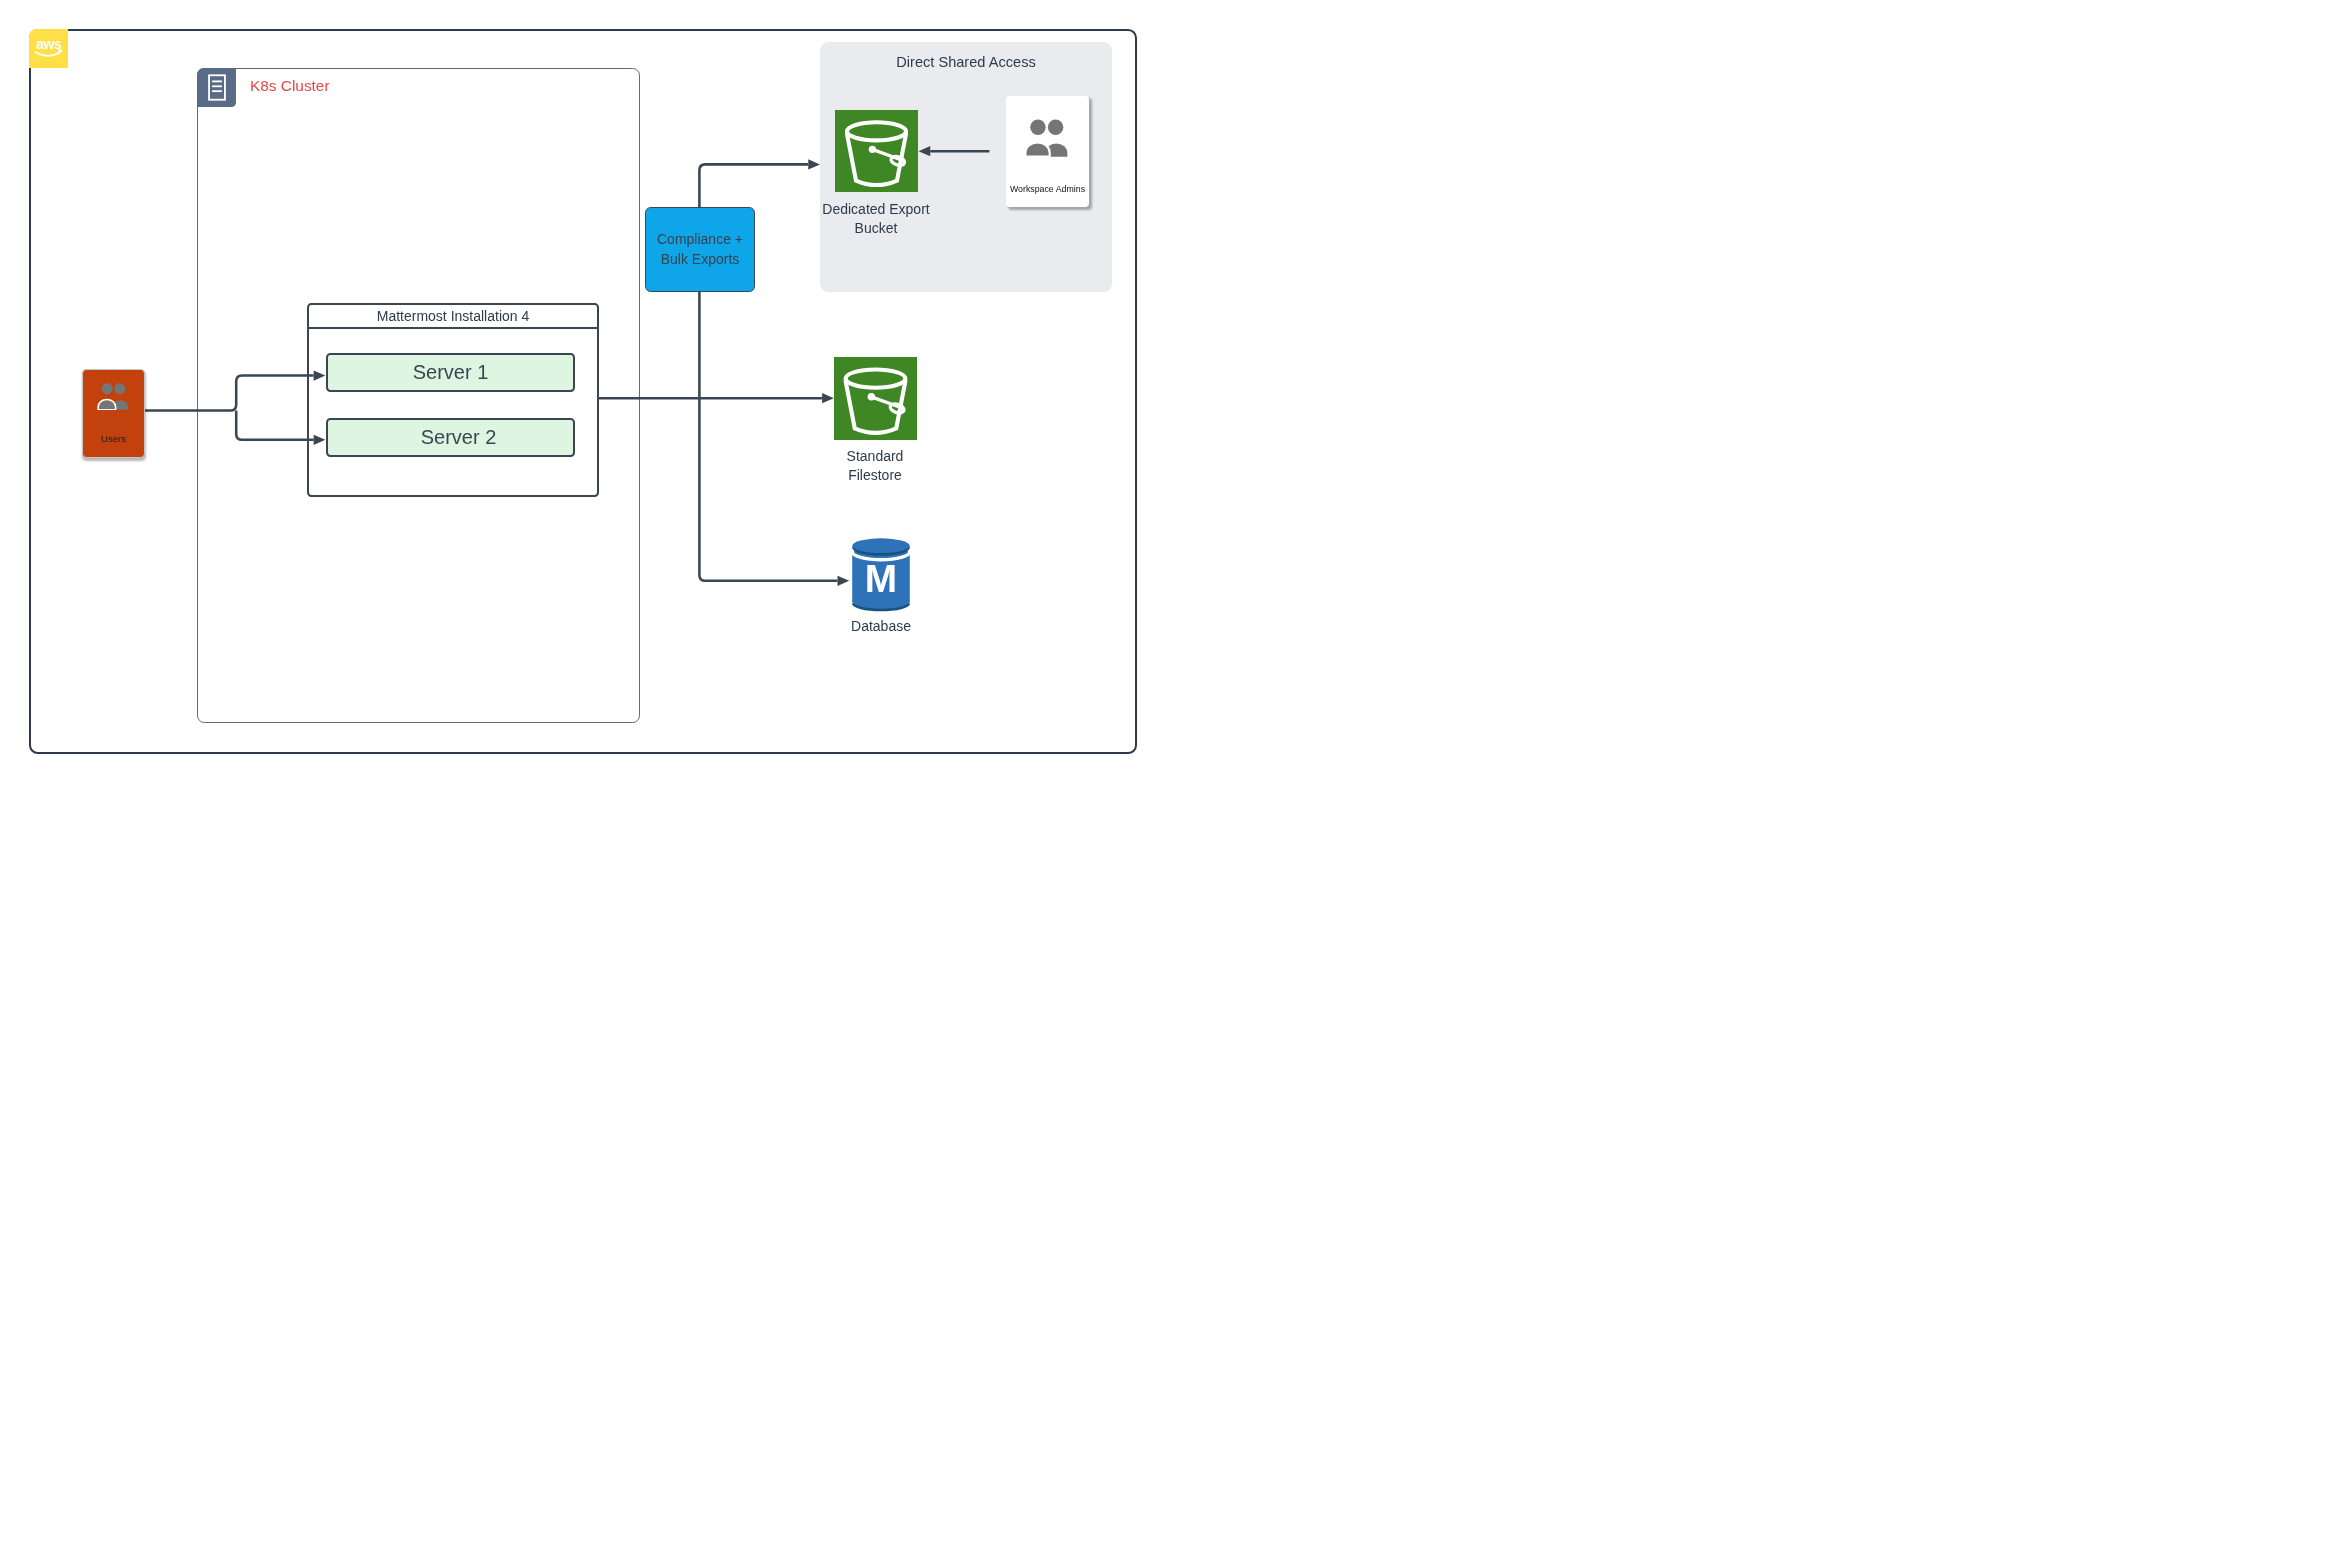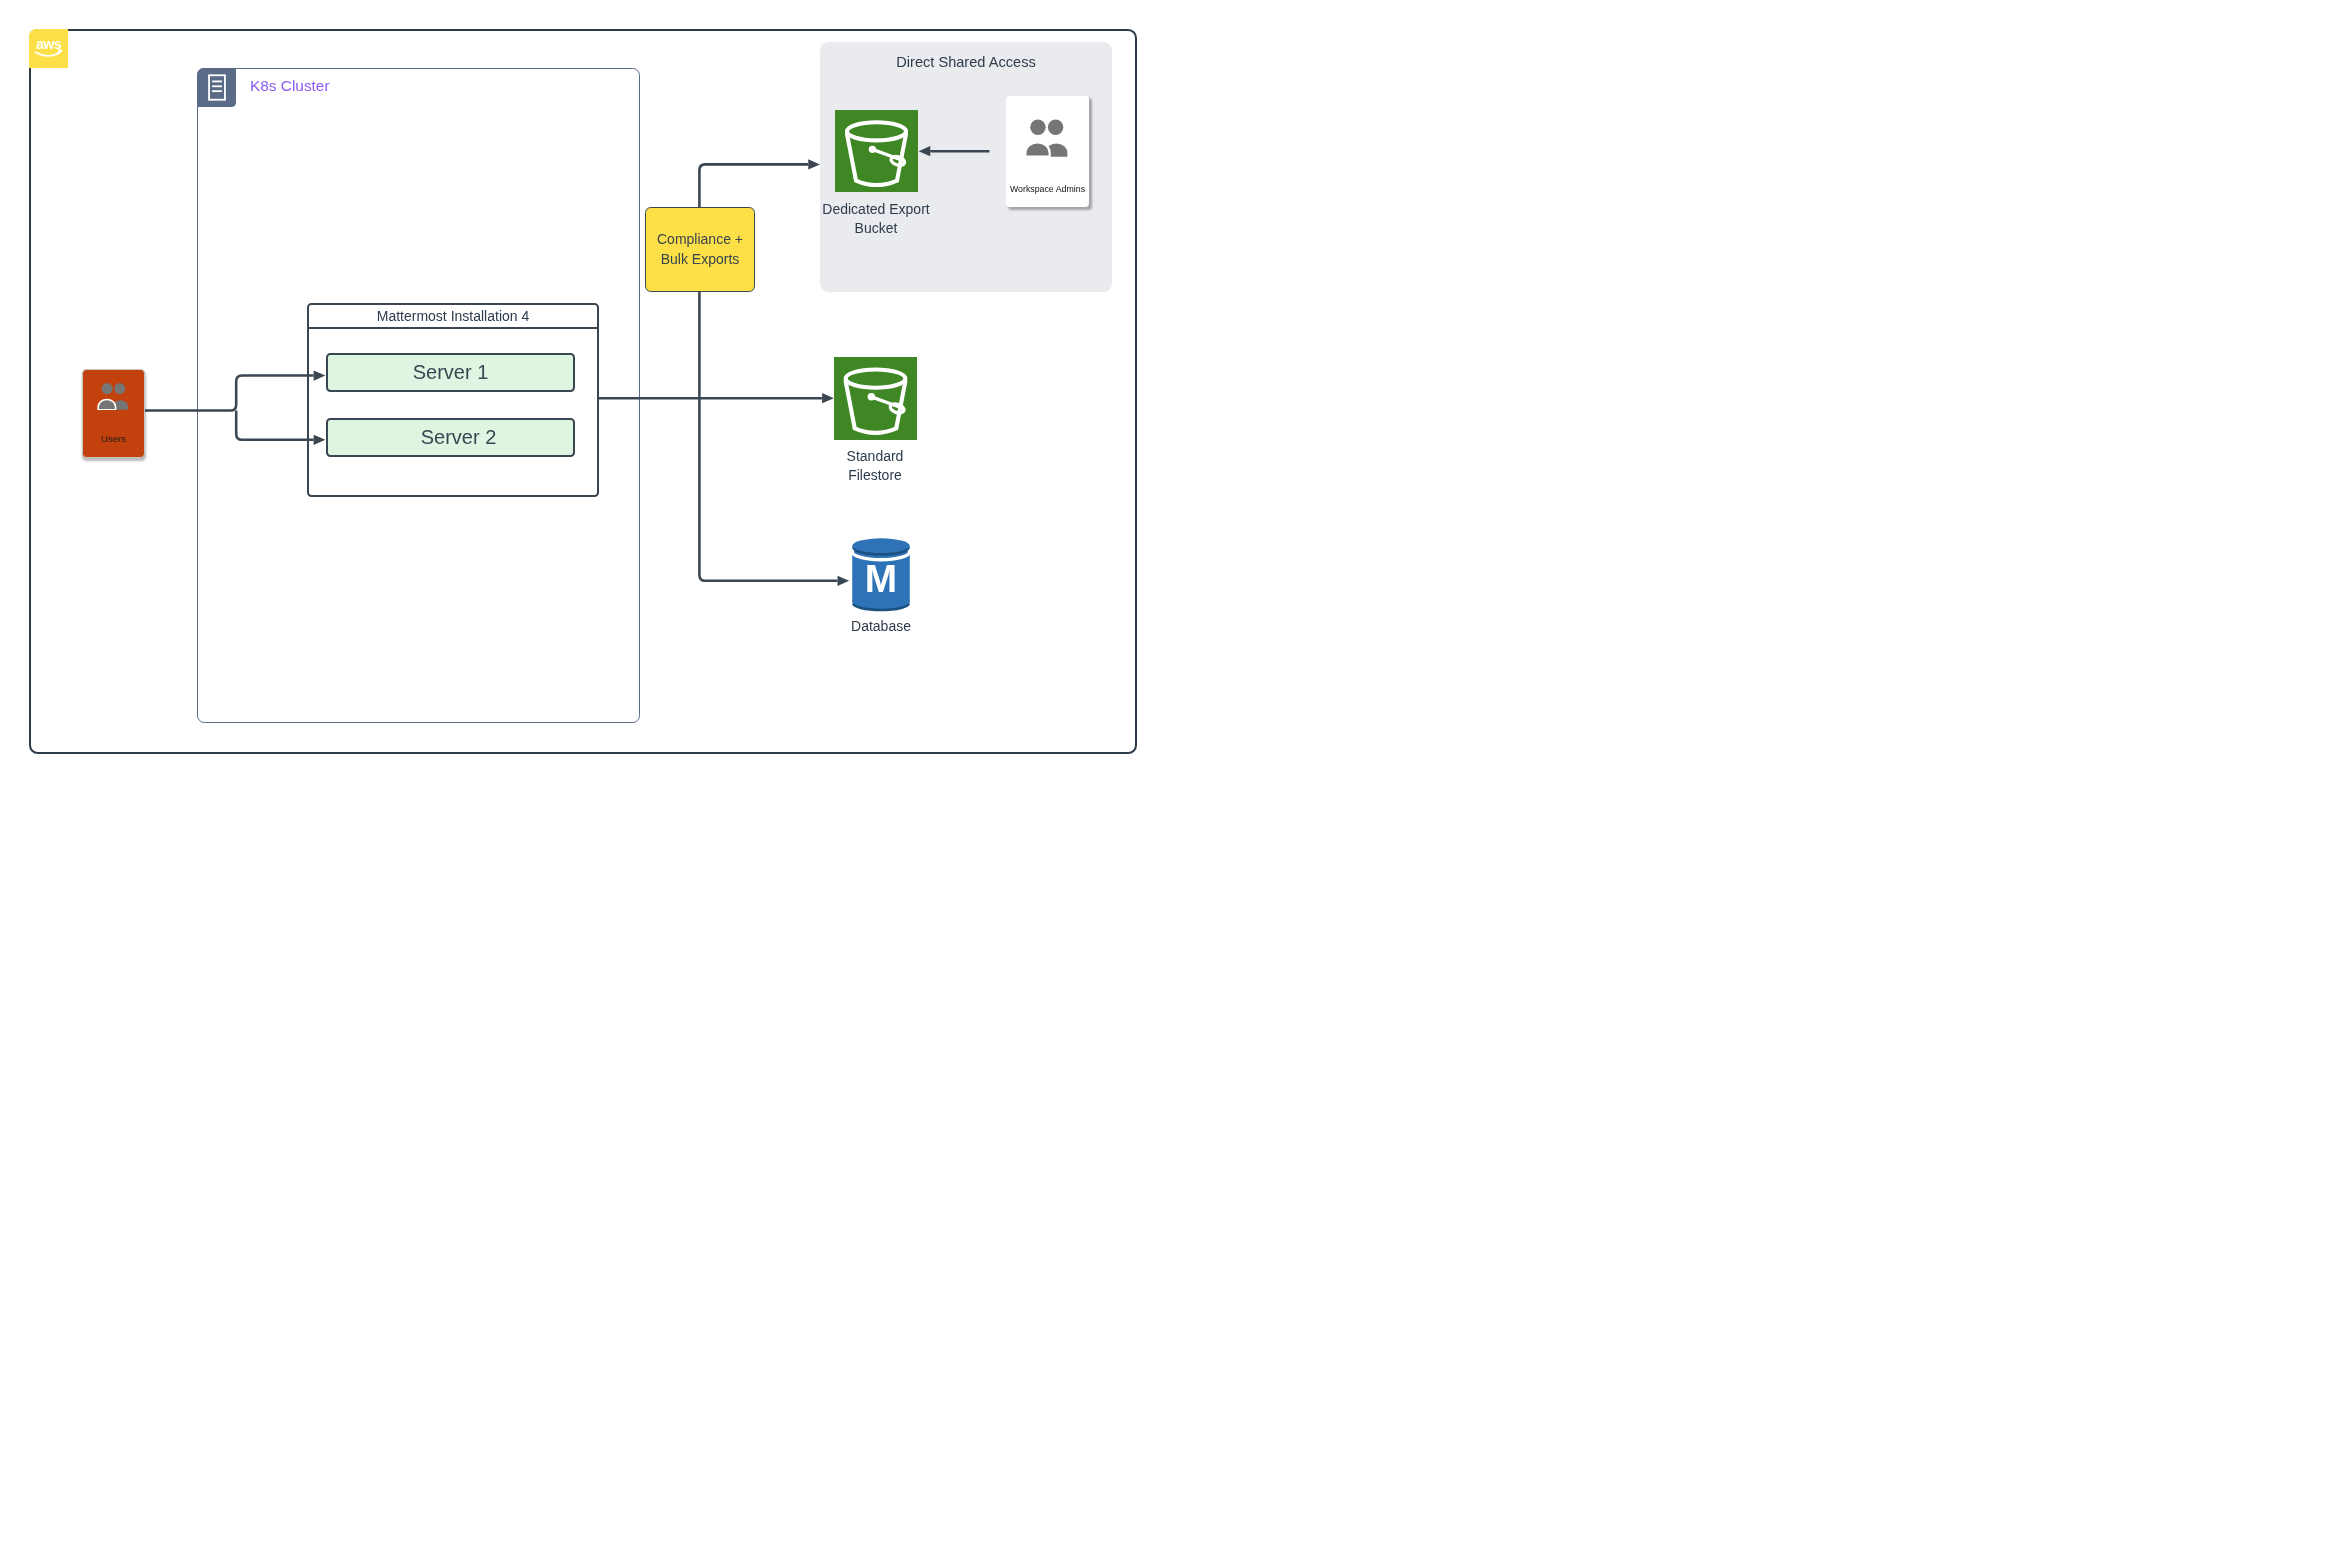--- a/index.html
+++ b/index.html
@@ -39,7 +39,7 @@
     z-index: 3;
   }
   #k8s-label {
-    left: 250px; top: 77px; font-size: 15.4px; color: #8b5cf6;
+    left: 250px; top: 77px; font-size: 15.4px; color: #ef4444;
     z-index: 3; white-space: nowrap;
   }
 

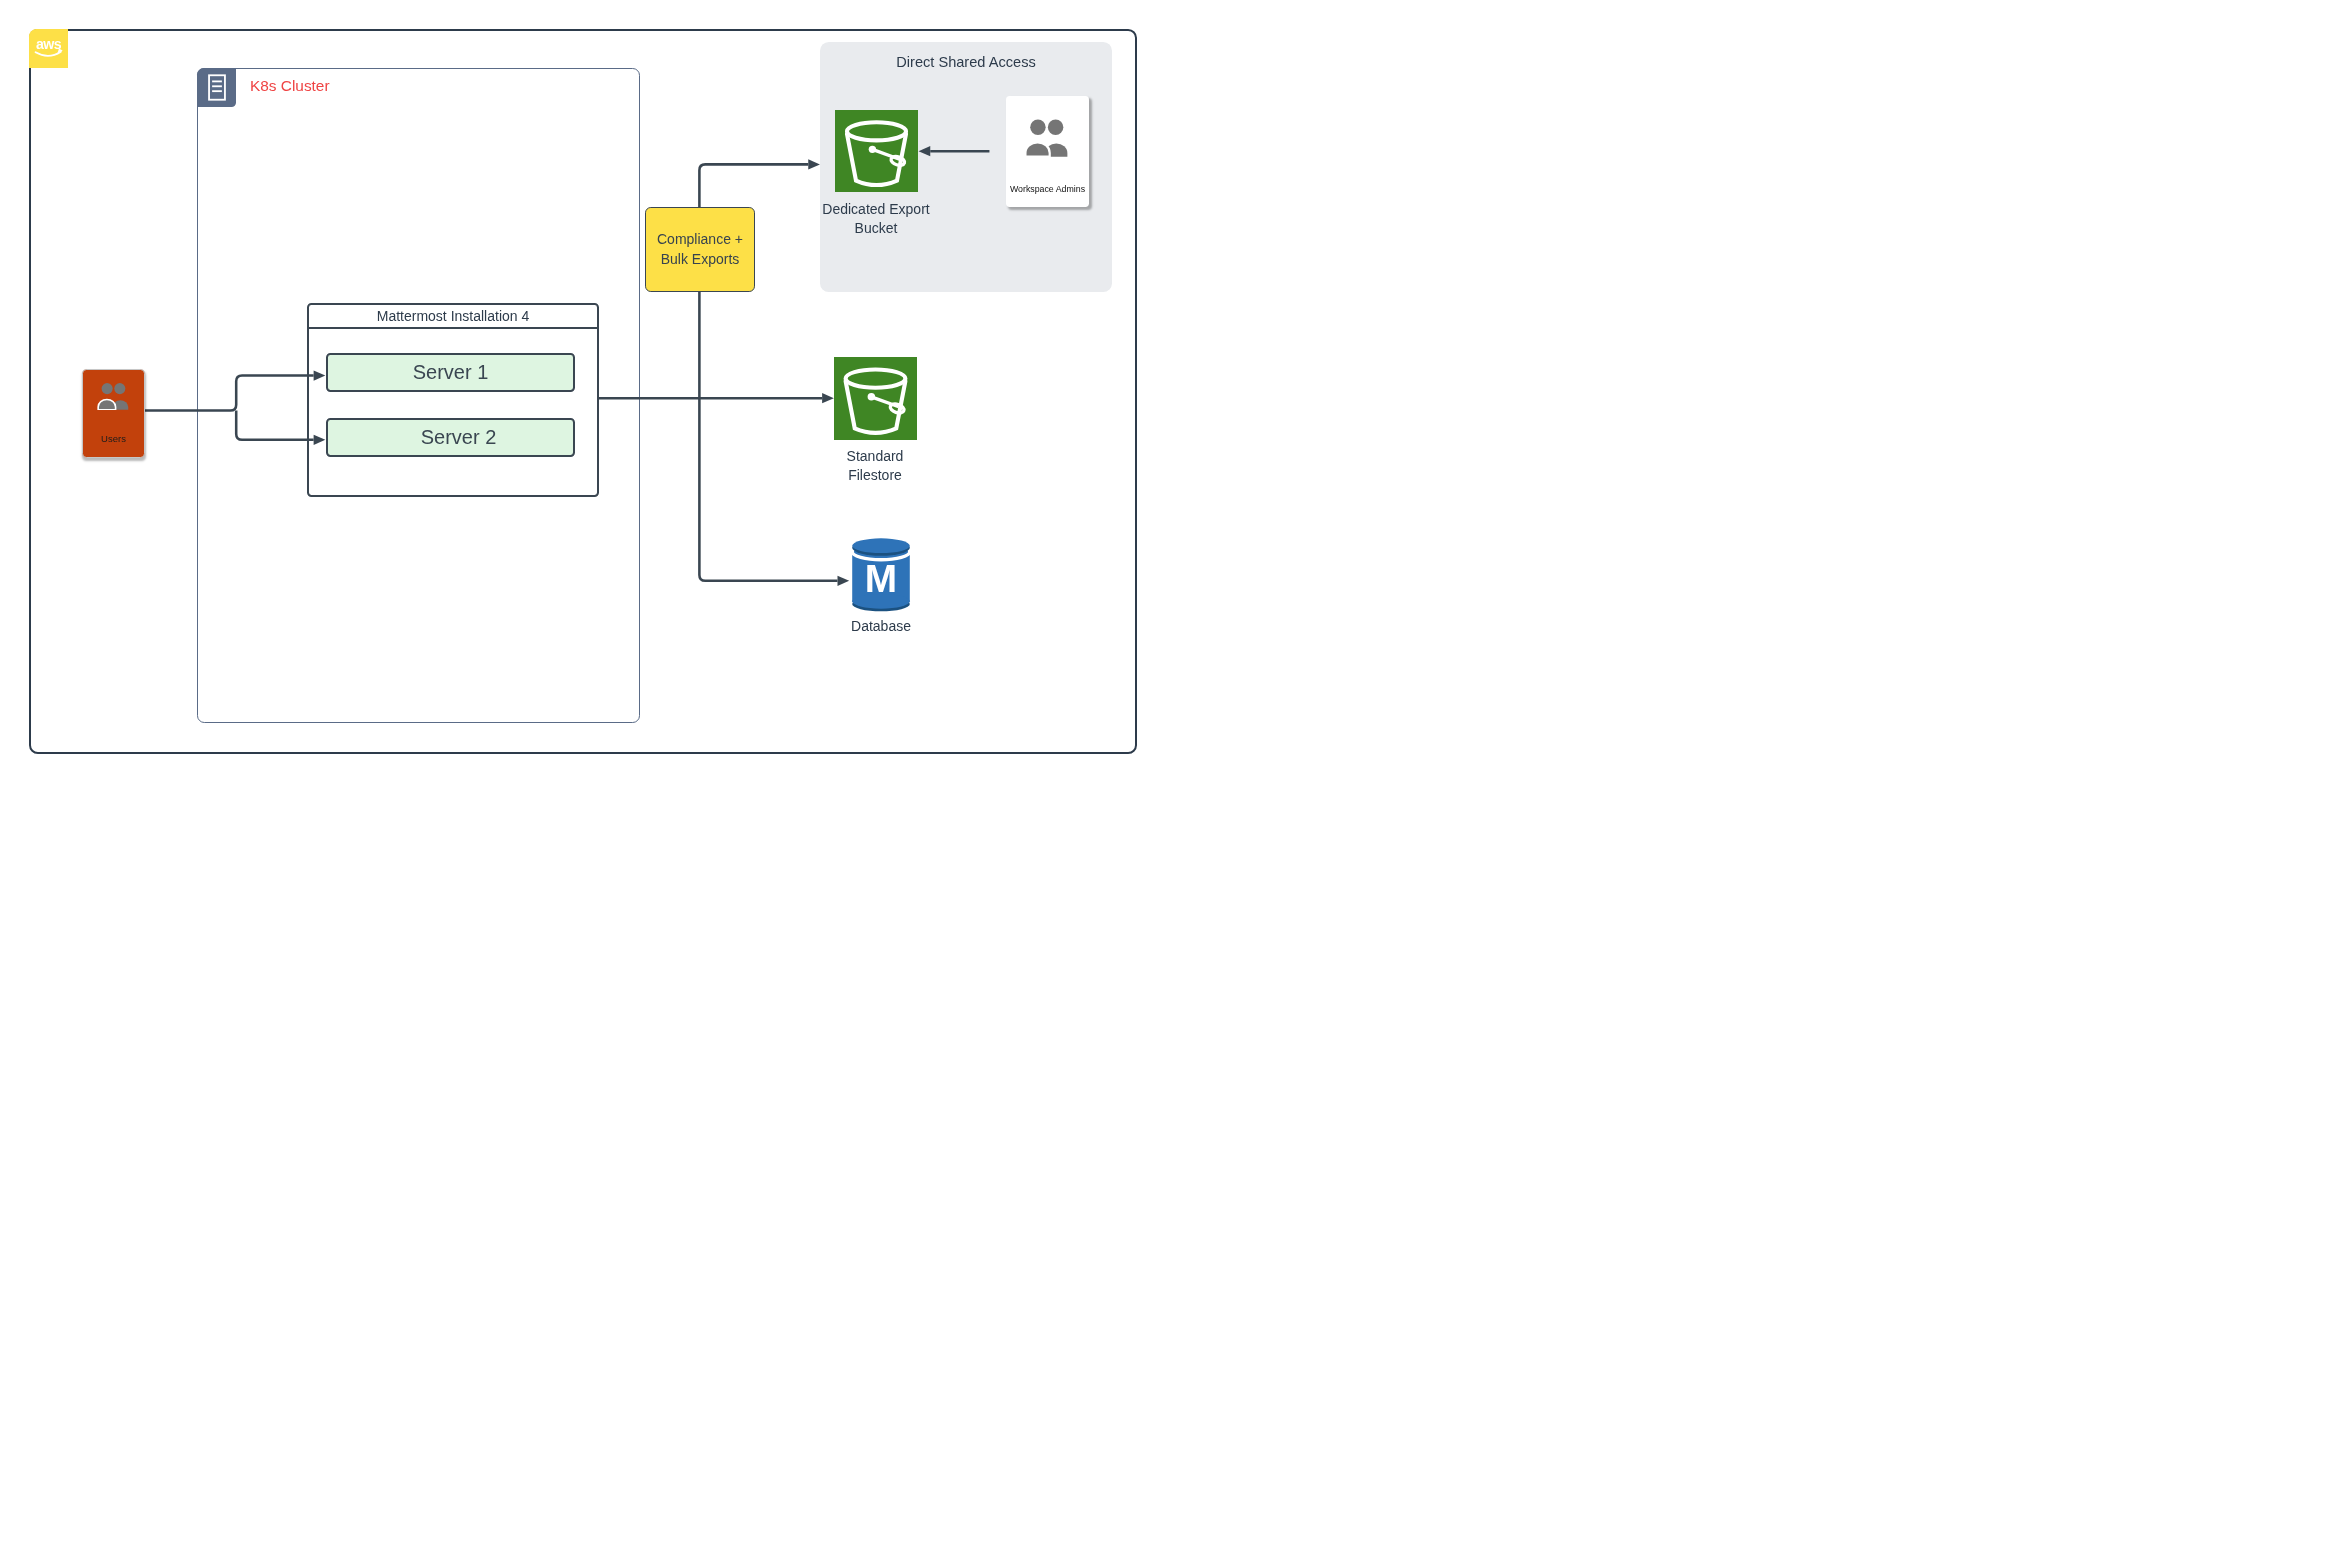--- a/index.html
+++ b/index.html
@@ -80,7 +80,7 @@
   
   #compliance-box {
     left: 645px; top: 207px; width: 110px; height: 85px;
-    background: #fde047; border: 1.1px solid #3a4651; border-radius: 5.8px;
+    background: #0ea5e9; border: 1.1px solid #3a4651; border-radius: 5.8px;
     display: flex; flex-direction: column; align-items: center; justify-content: center;
     font-size: 14px; color: #37434f; line-height: 1.4; text-align: center;
     z-index: 5; box-sizing: border-box;

